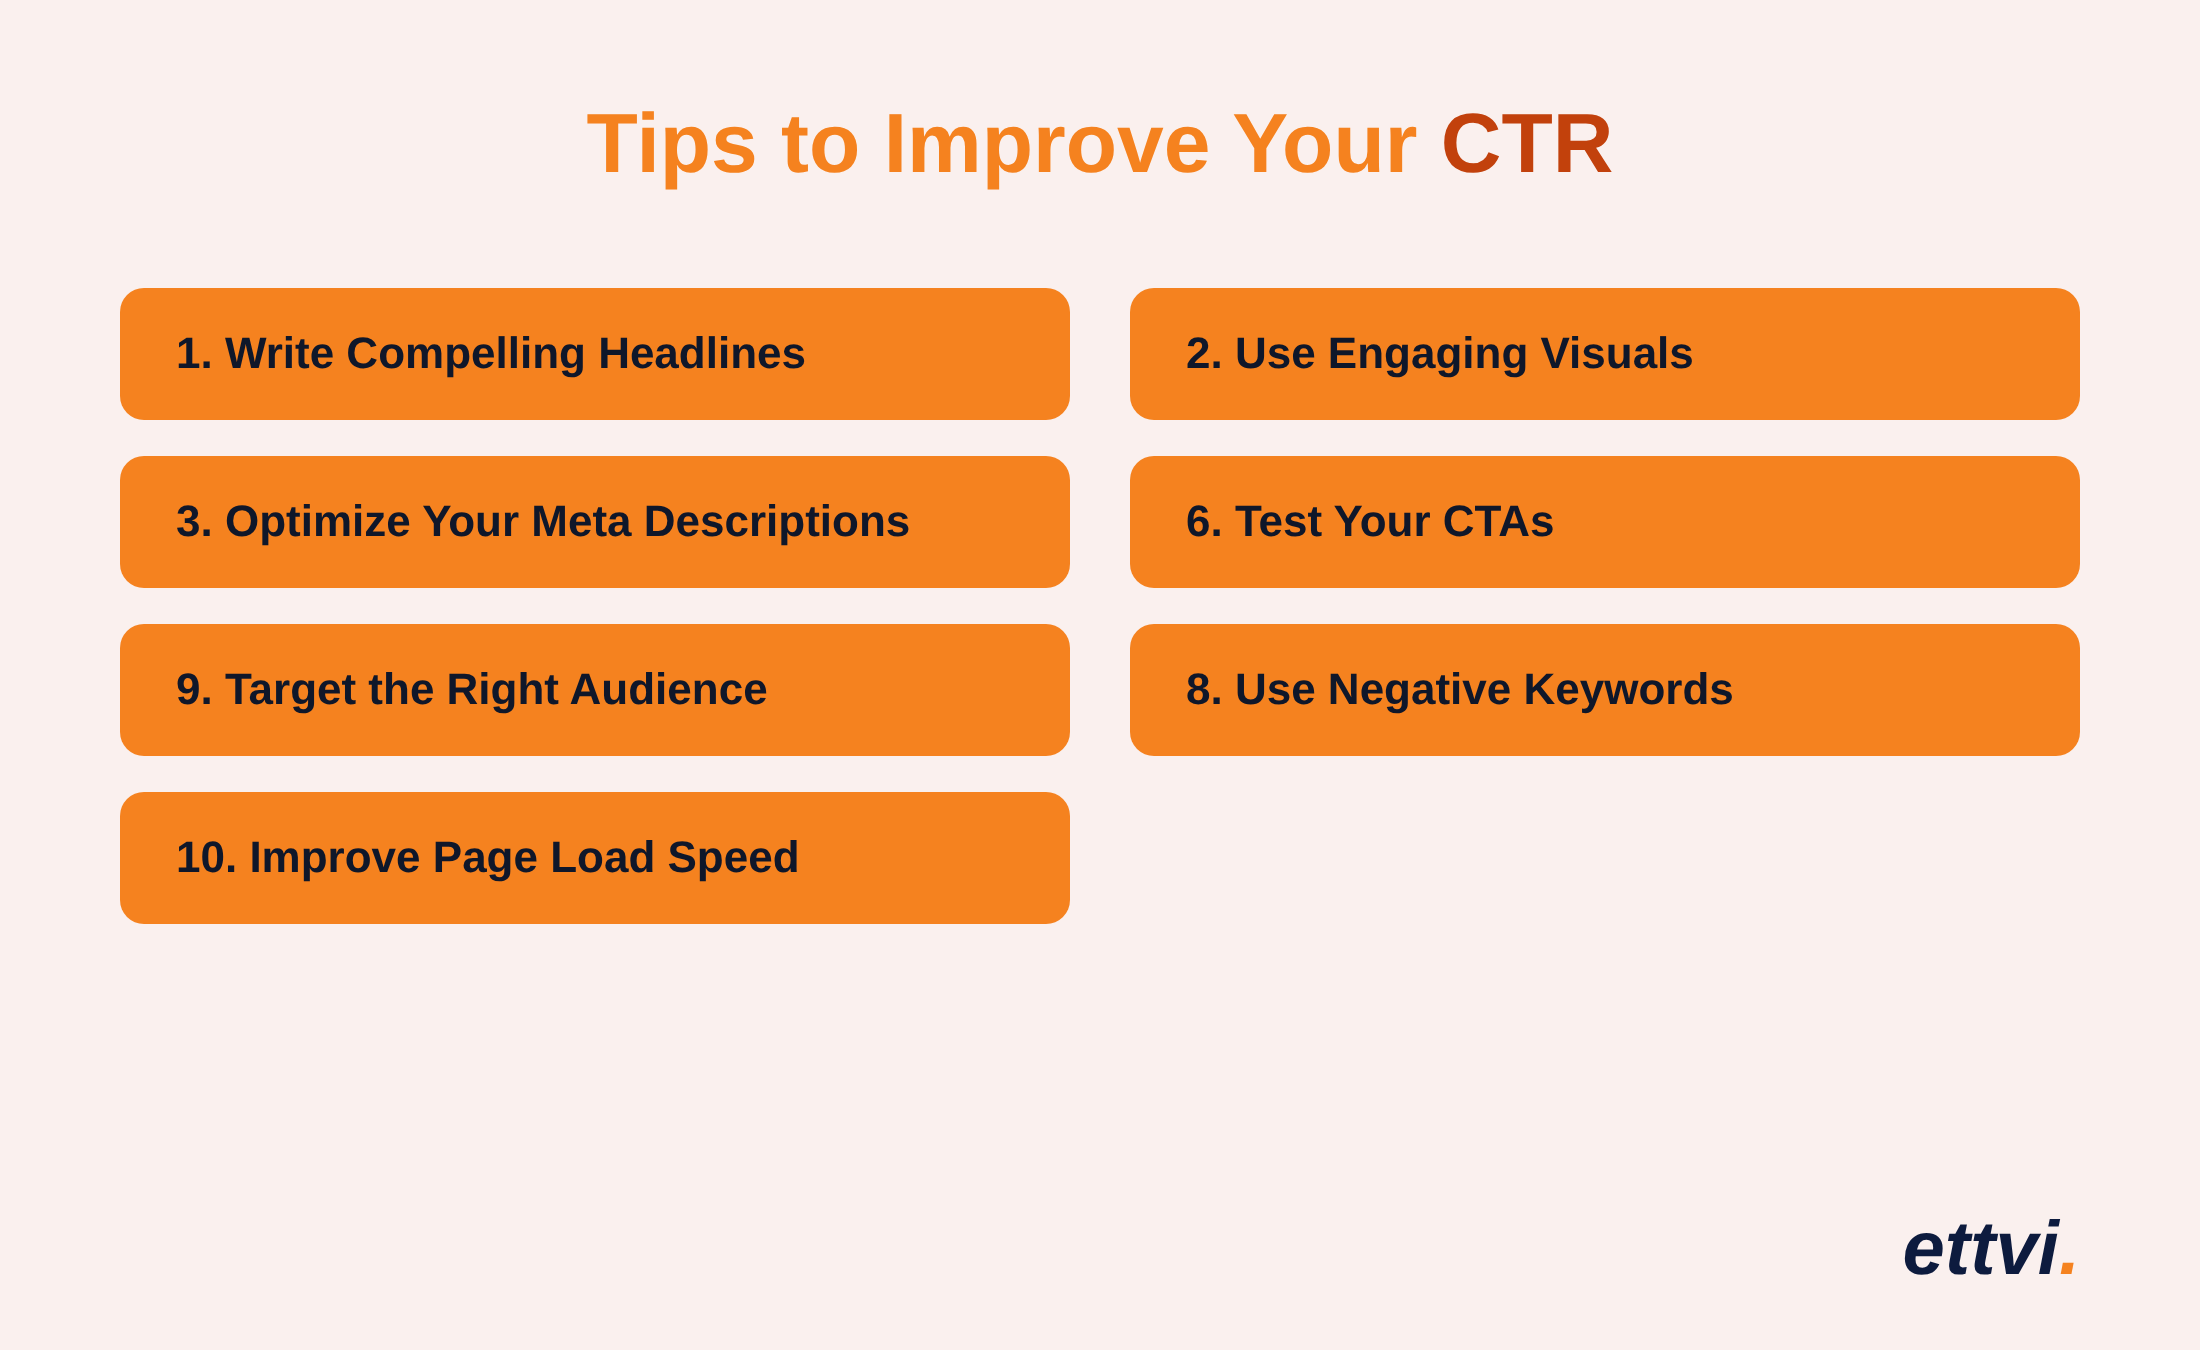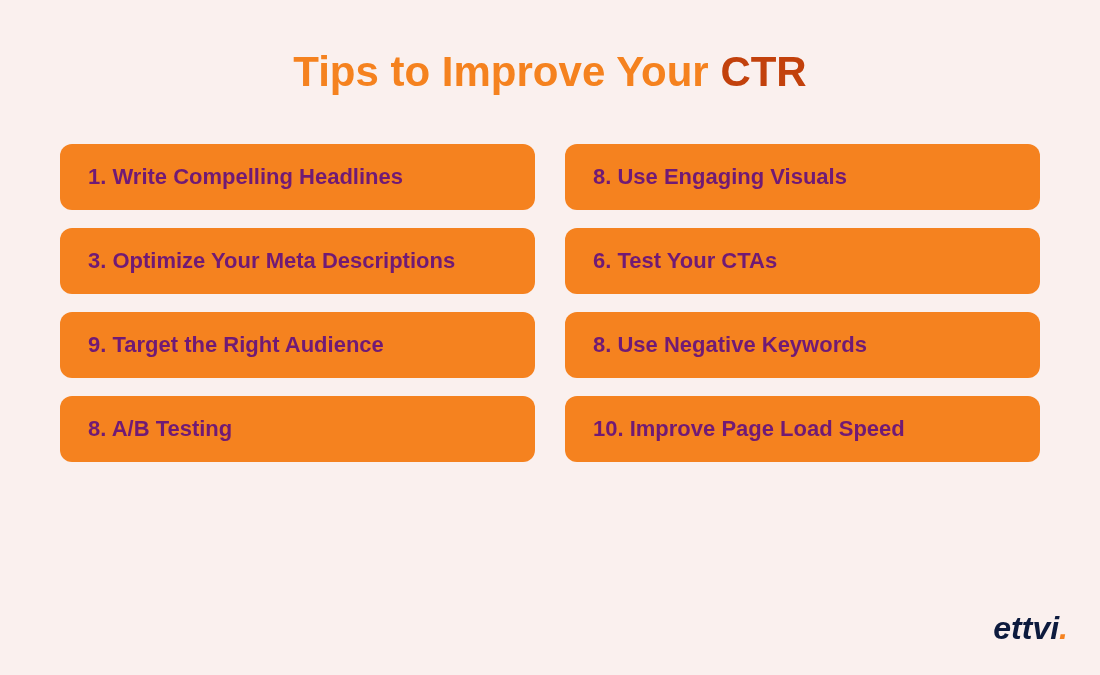--- a/index.html
+++ b/index.html
@@ -53,7 +53,7 @@
     .tip-card span {
       font-size: 22px;
       font-weight: 700;
-      color: #701a75;
+      color: #0f172a;
       white-space: nowrap;
     }
 

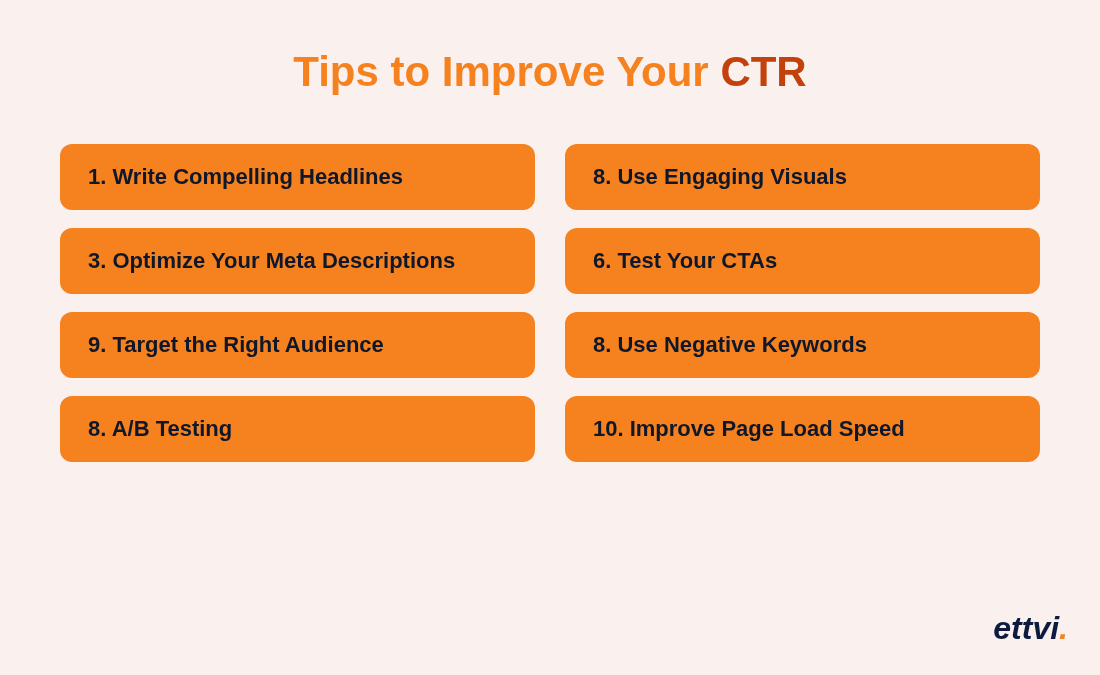--- a/index.html
+++ b/index.html
@@ -87,7 +87,7 @@
     <span>1. Write Compelling Headlines</span>
   </div>
   <div class="tip-card">
-    <span>8. Use Engaging Visuals</span>
+    <span>2. Use Engaging Visuals</span>
   </div>
   <div class="tip-card">
     <span>3. Optimize Your Meta Descriptions</span>

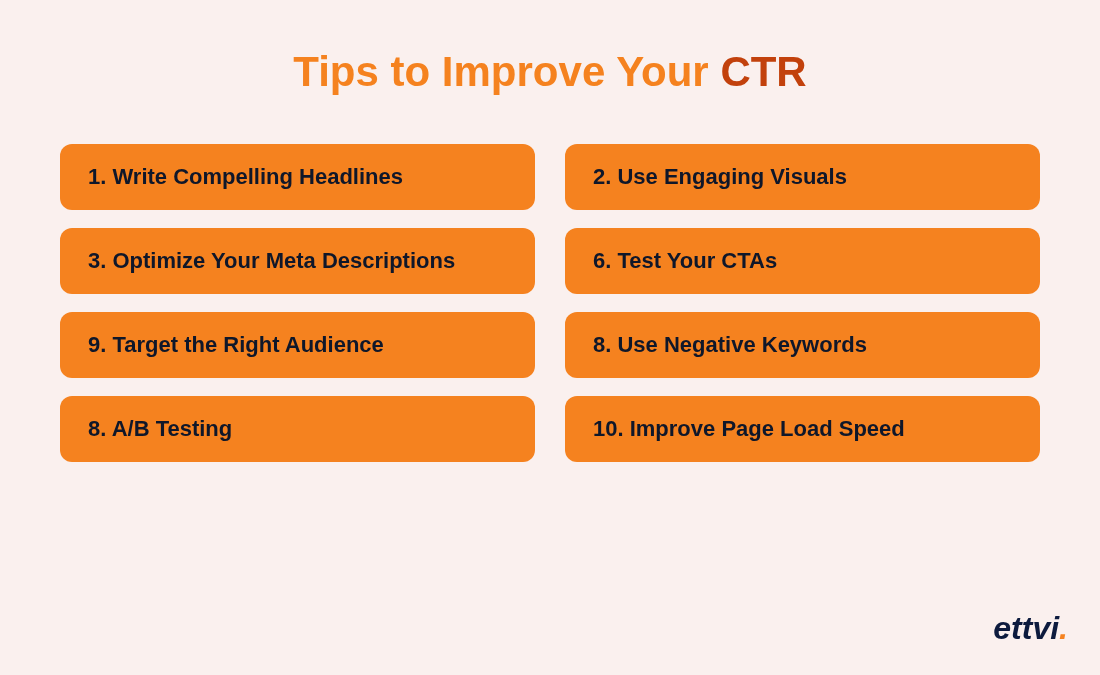--- a/index.html
+++ b/index.html
@@ -102,9 +102,6 @@
     <span>8. Use Negative Keywords</span>
   </div>
   <div class="tip-card">
-    <span>8. A/B Testing</span>
-  </div>
-  <div class="tip-card">
     <span>10. Improve Page Load Speed</span>
   </div>
 </div>

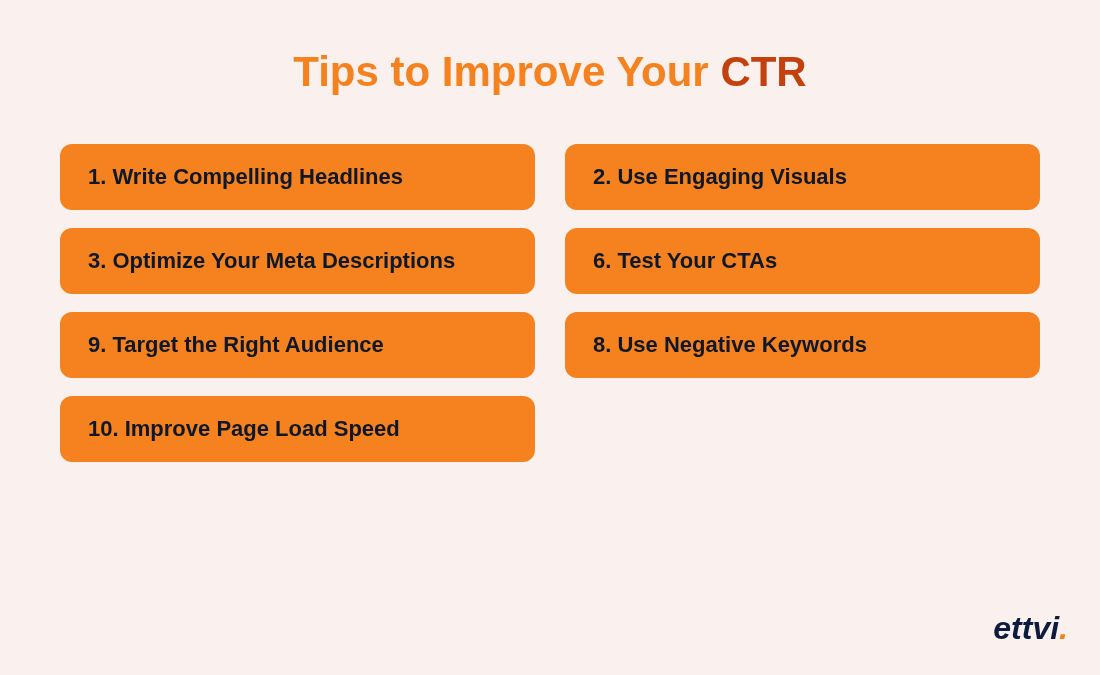--- a/index.html
+++ b/index.html
@@ -60,8 +60,8 @@
     .brand {
       position: absolute;
       bottom: 28px;
-      right: 32px;
-      font-size: 32px;
+      right: 60px;
+      font-size: 38px;
       font-weight: 900;
       color: #0d1b3e;
       font-style: italic;

